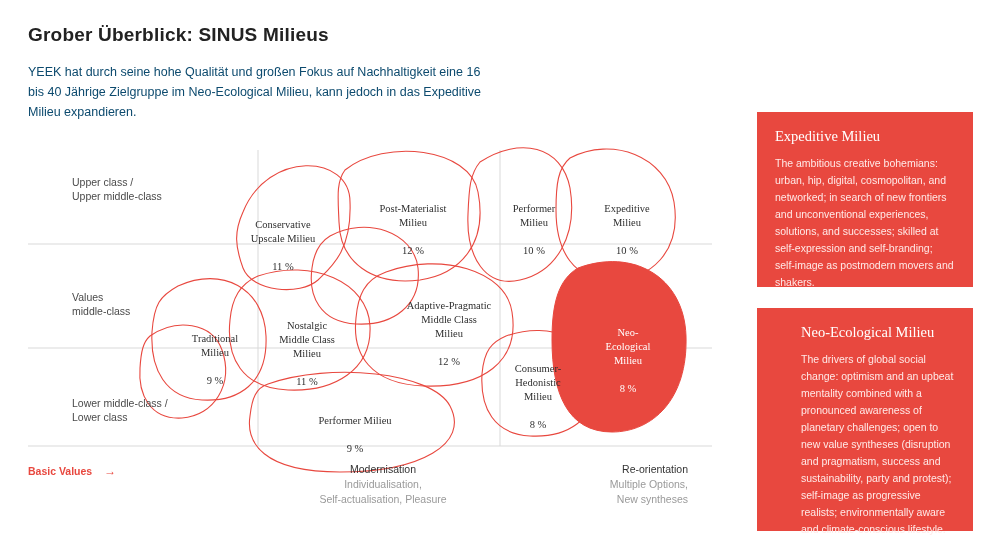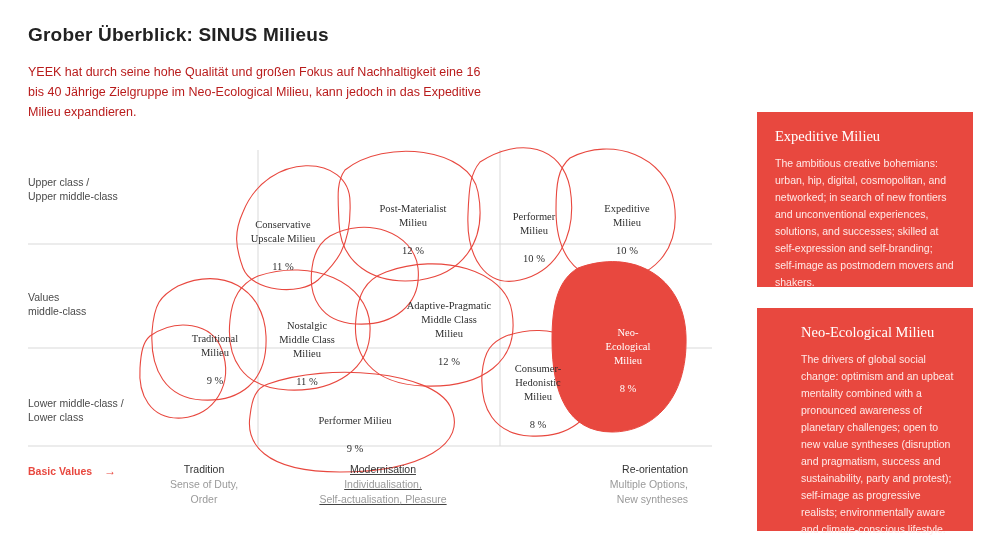--- a/index.html
+++ b/index.html
@@ -28,7 +28,7 @@
     width: 470px;
     font-size: 12.5px;
     line-height: 20px;
-    color: #b91c1c;
+    color: #0c4a6e;
   }
 
   

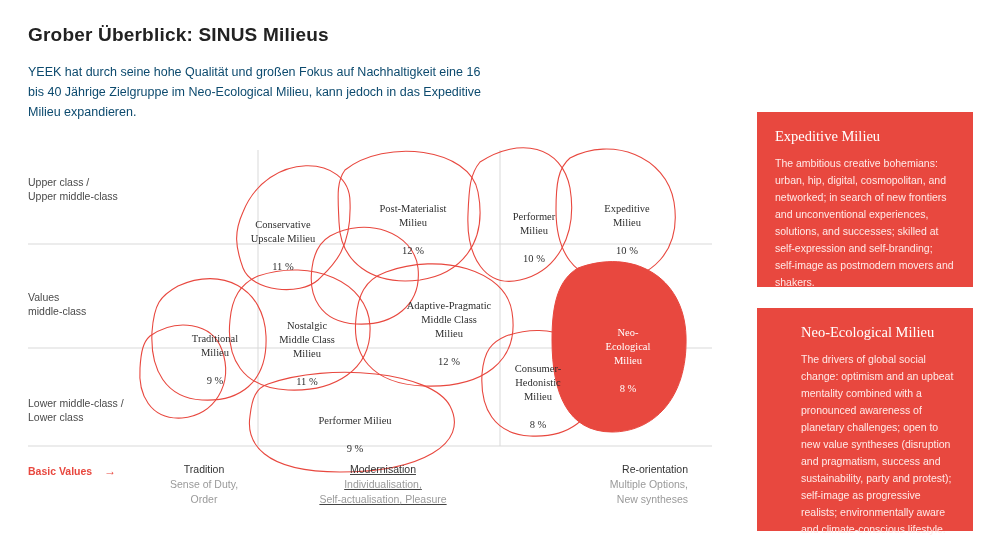--- a/index.html
+++ b/index.html
@@ -45,6 +45,7 @@
     line-height: 14px;
     color: #4a4a4a;
     white-space: pre-line;
+    margin-left: 44px;
   }
 
   .bubble-label {

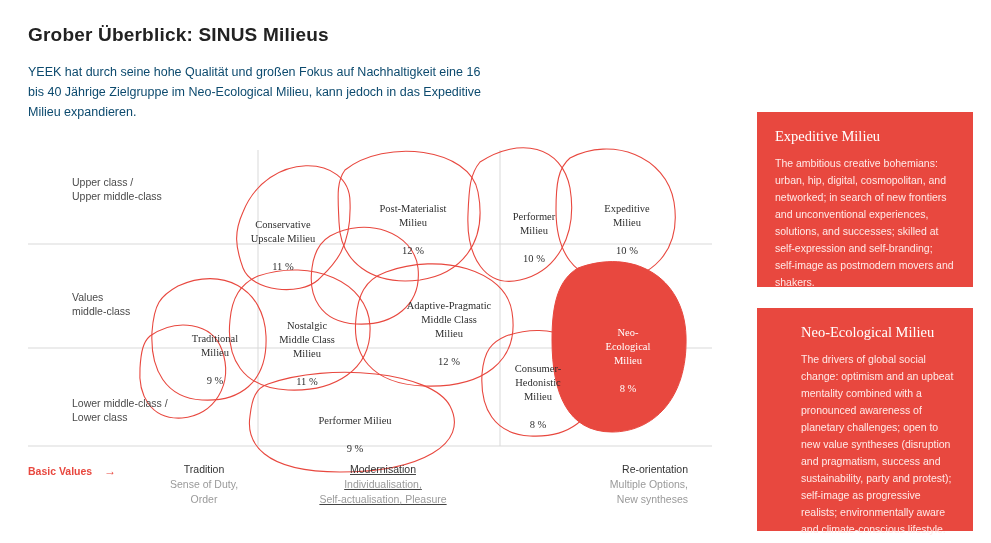--- a/index.html
+++ b/index.html
@@ -157,7 +157,7 @@
     <span>12 %</span>
   </div>
 
-  <div class="bubble-label" style="left:484px; top:56px; width:100px;">
+  <div class="bubble-label" style="left:484px; top:48px; width:100px;">
     <span>Performer
 Milieu</span><br>
     <span>10 %</span>

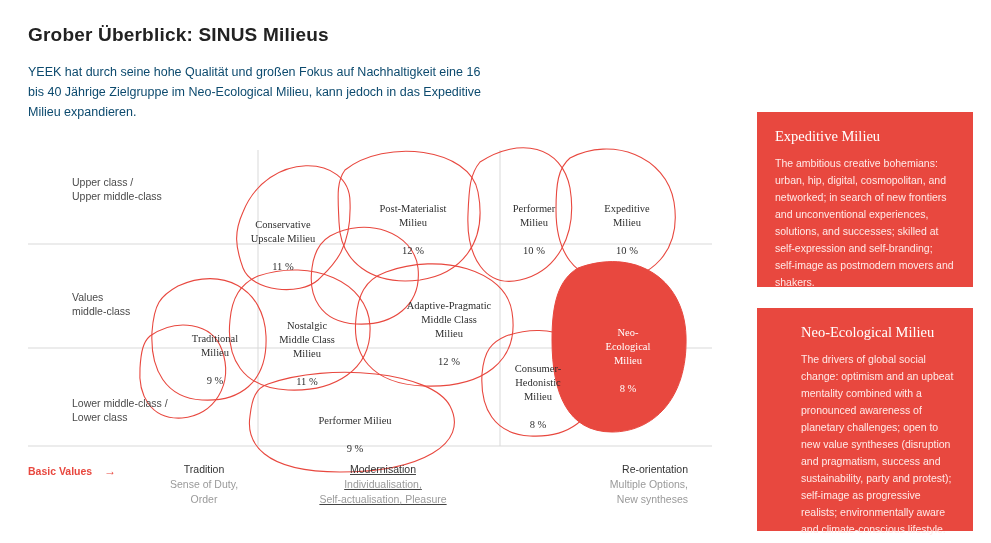--- a/index.html
+++ b/index.html
@@ -213,11 +213,6 @@
     <span class="arrow-icon">→</span>
   </div>
 
-  <div class="axis-bottom-group" style="left:146px; top:322px; width:116px;">
-    <div class="grp-title">Tradition</div>
-    <div class="grp-sub">Sense of Duty,
-Order</div>
-  </div>
 
   <div class="axis-bottom-group" style="left:288px; top:322px; width:190px;text-decoration:underline;">
     <div class="grp-title">Modernisation</div>

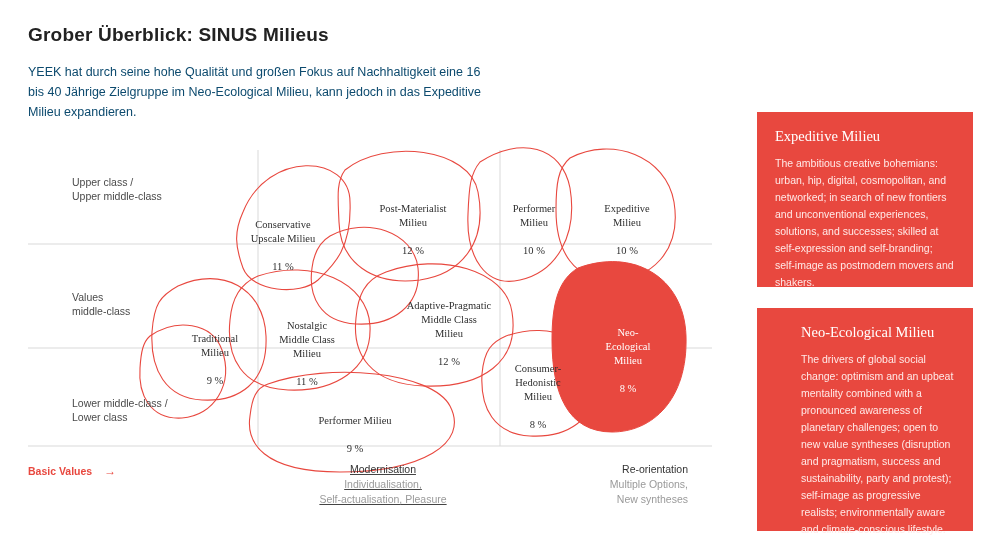--- a/index.html
+++ b/index.html
@@ -214,7 +214,7 @@
   </div>
 
 
-  <div class="axis-bottom-group" style="left:288px; top:322px; width:190px;text-decoration:underline;">
+  <div class="axis-bottom-group" style="left:288px; top:322px; width:190px;">
     <div class="grp-title">Modernisation</div>
     <div class="grp-sub">Individualisation,
 Self-actualisation, Pleasure</div>

